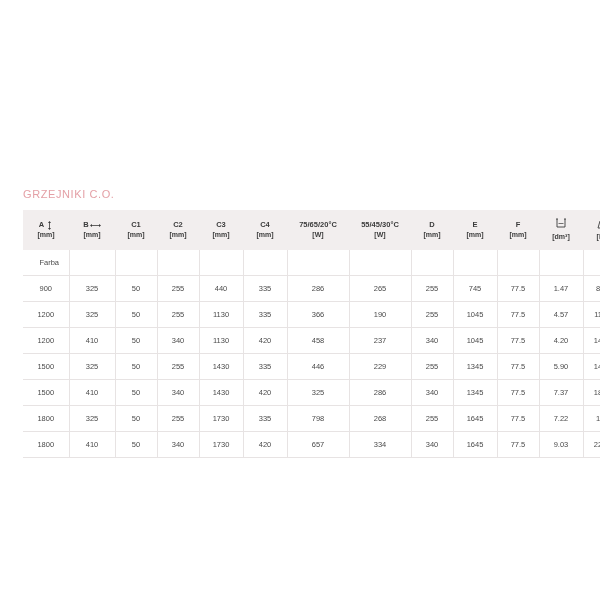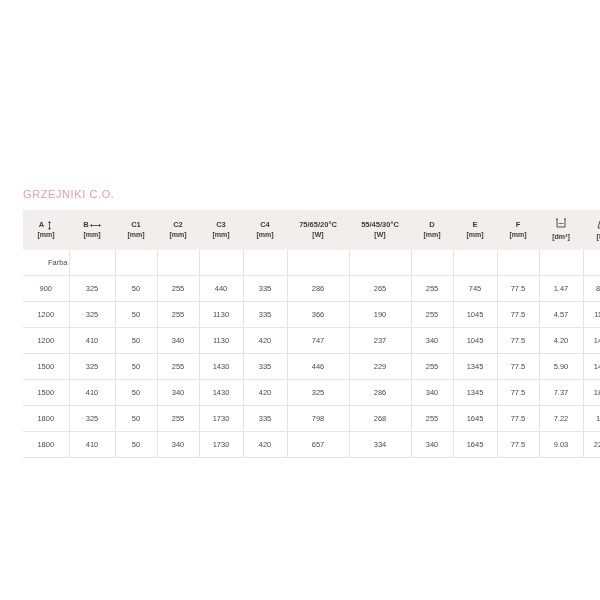--- a/index.html
+++ b/index.html
@@ -70,7 +70,7 @@
     border-right: none;
   }
   table.spec tr.subhead td {
-    text-align: right;
+    text-align: center;
     padding-left: 8px;
     color: #4a4a4a;
   }

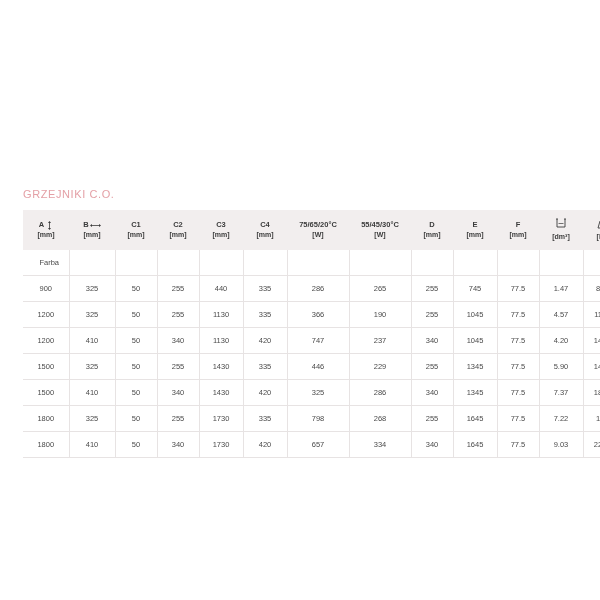--- a/index.html
+++ b/index.html
@@ -251,7 +251,7 @@
         <td>340</td>
         <td>1130</td>
         <td>420</td>
-        <td>747</td>
+        <td>458</td>
         <td>237</td>
         <td>340</td>
         <td>1045</td>

